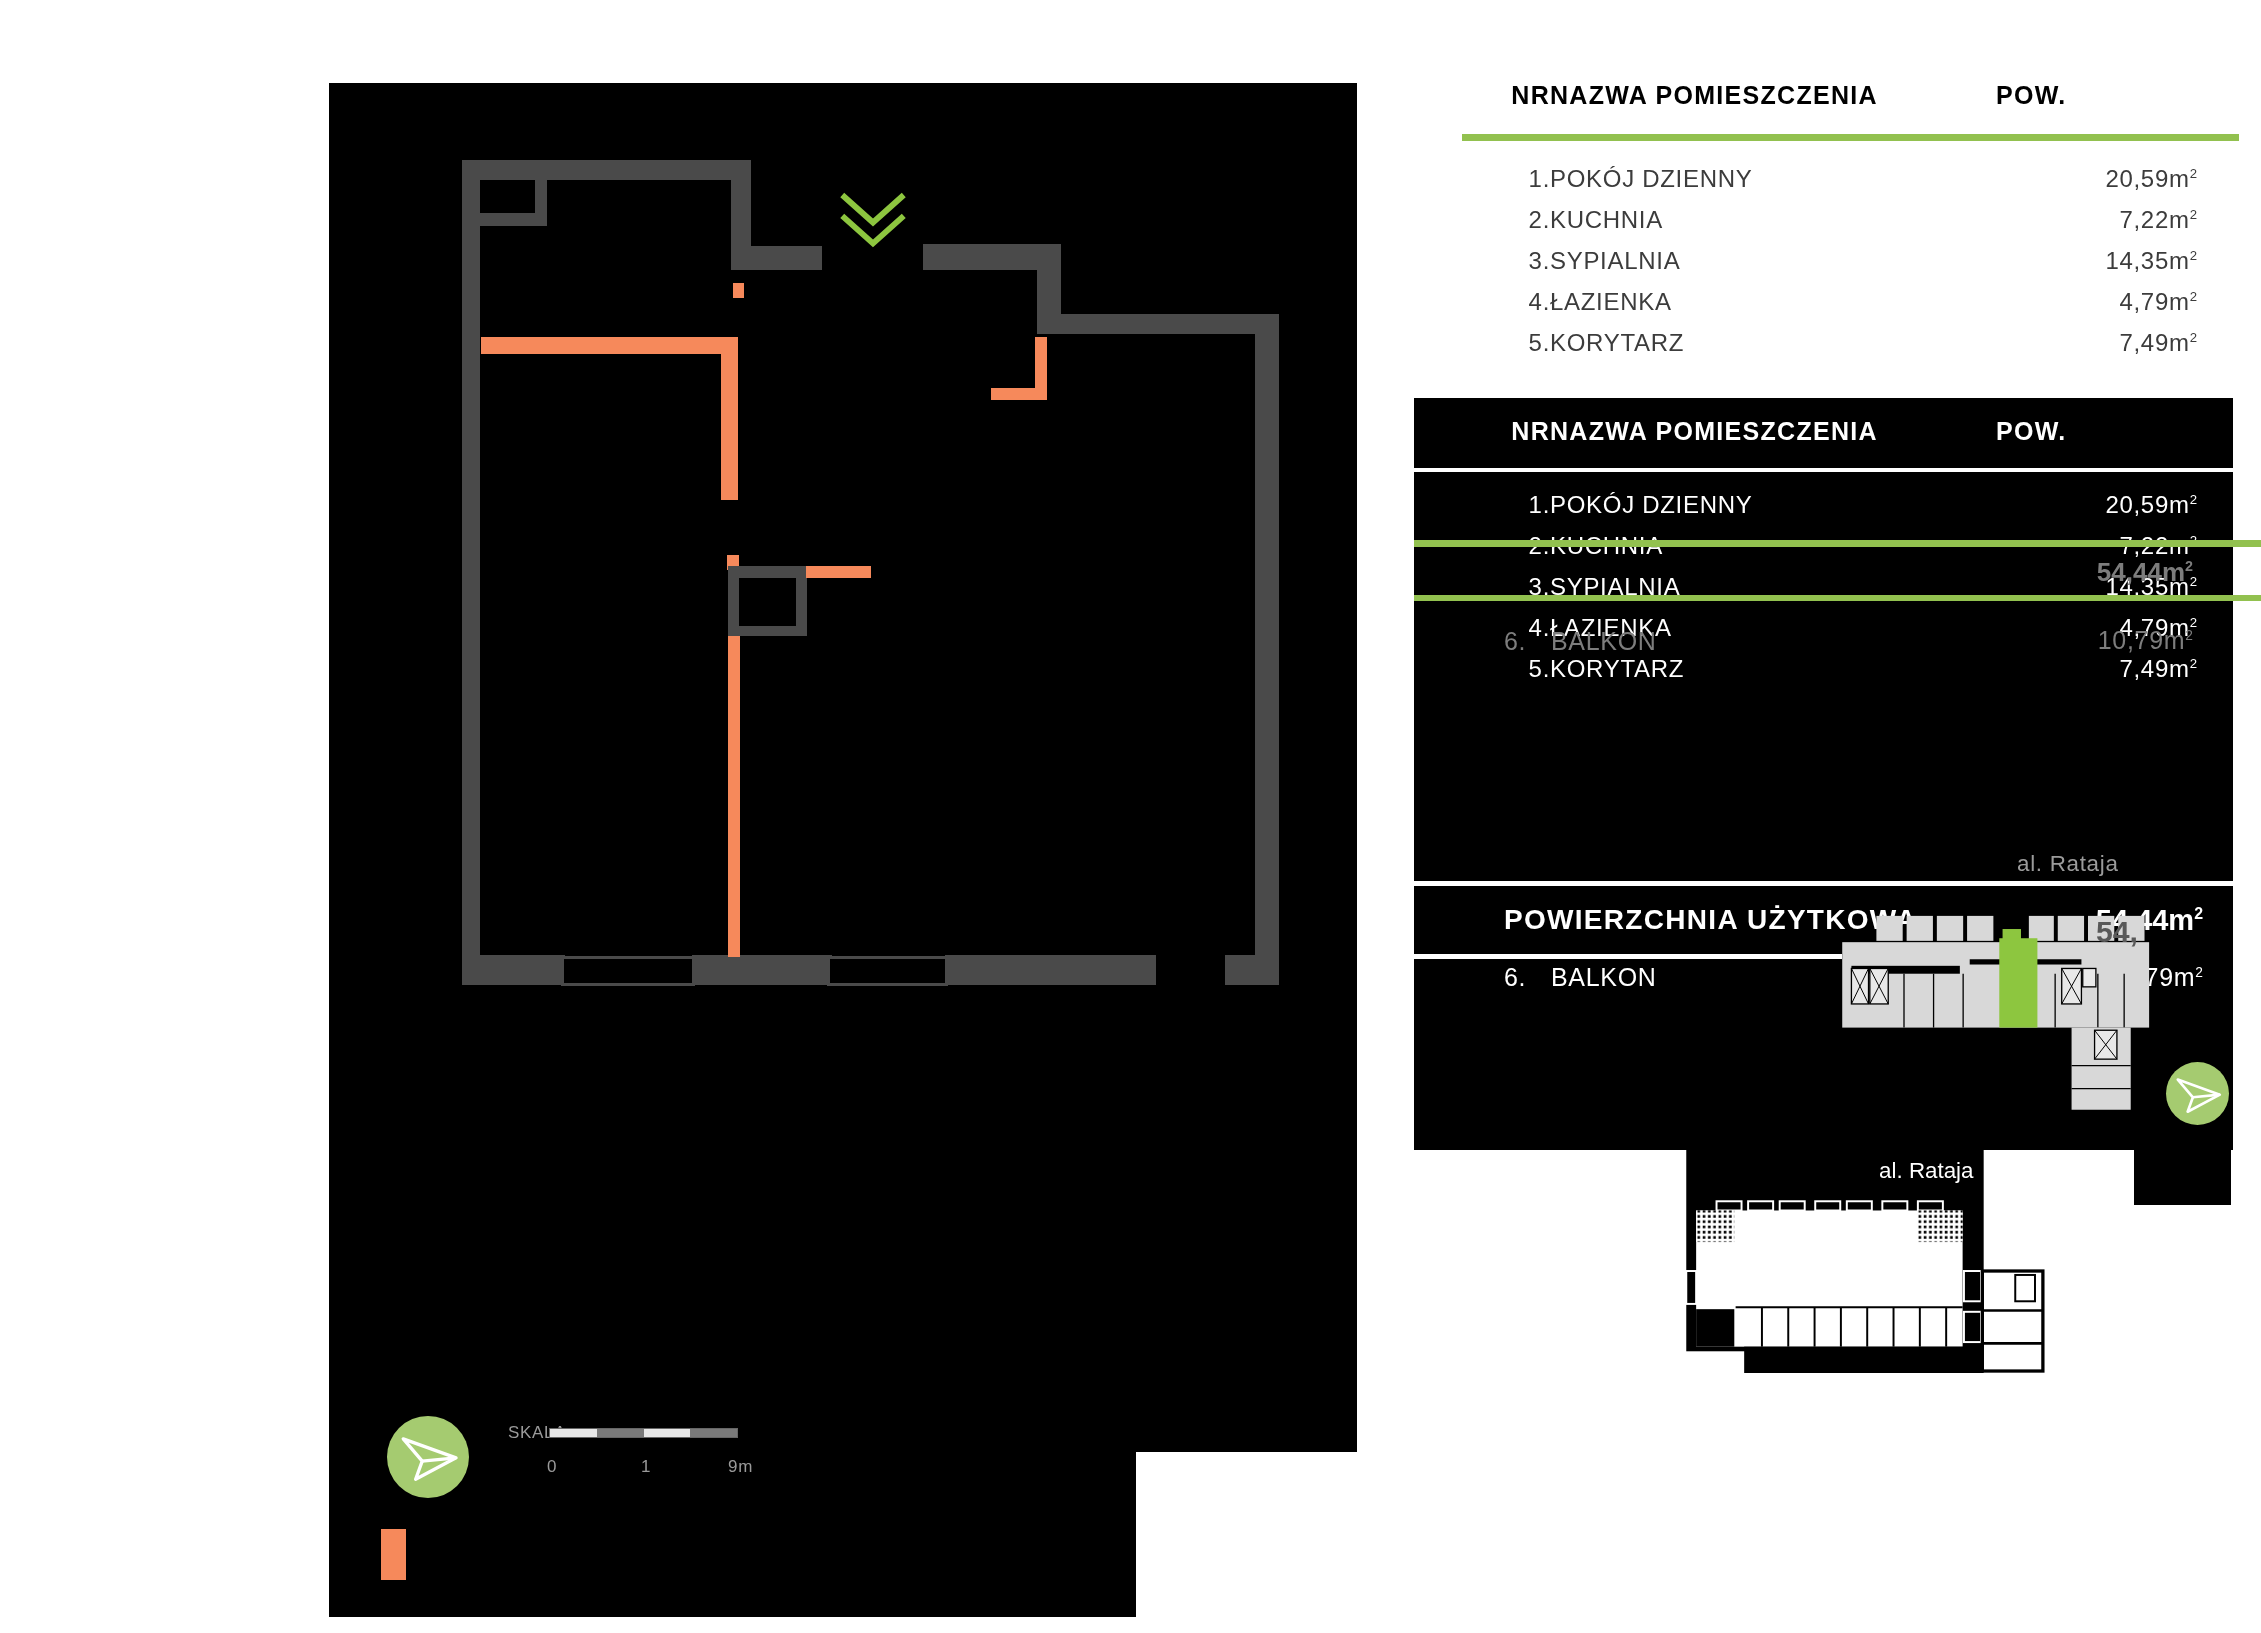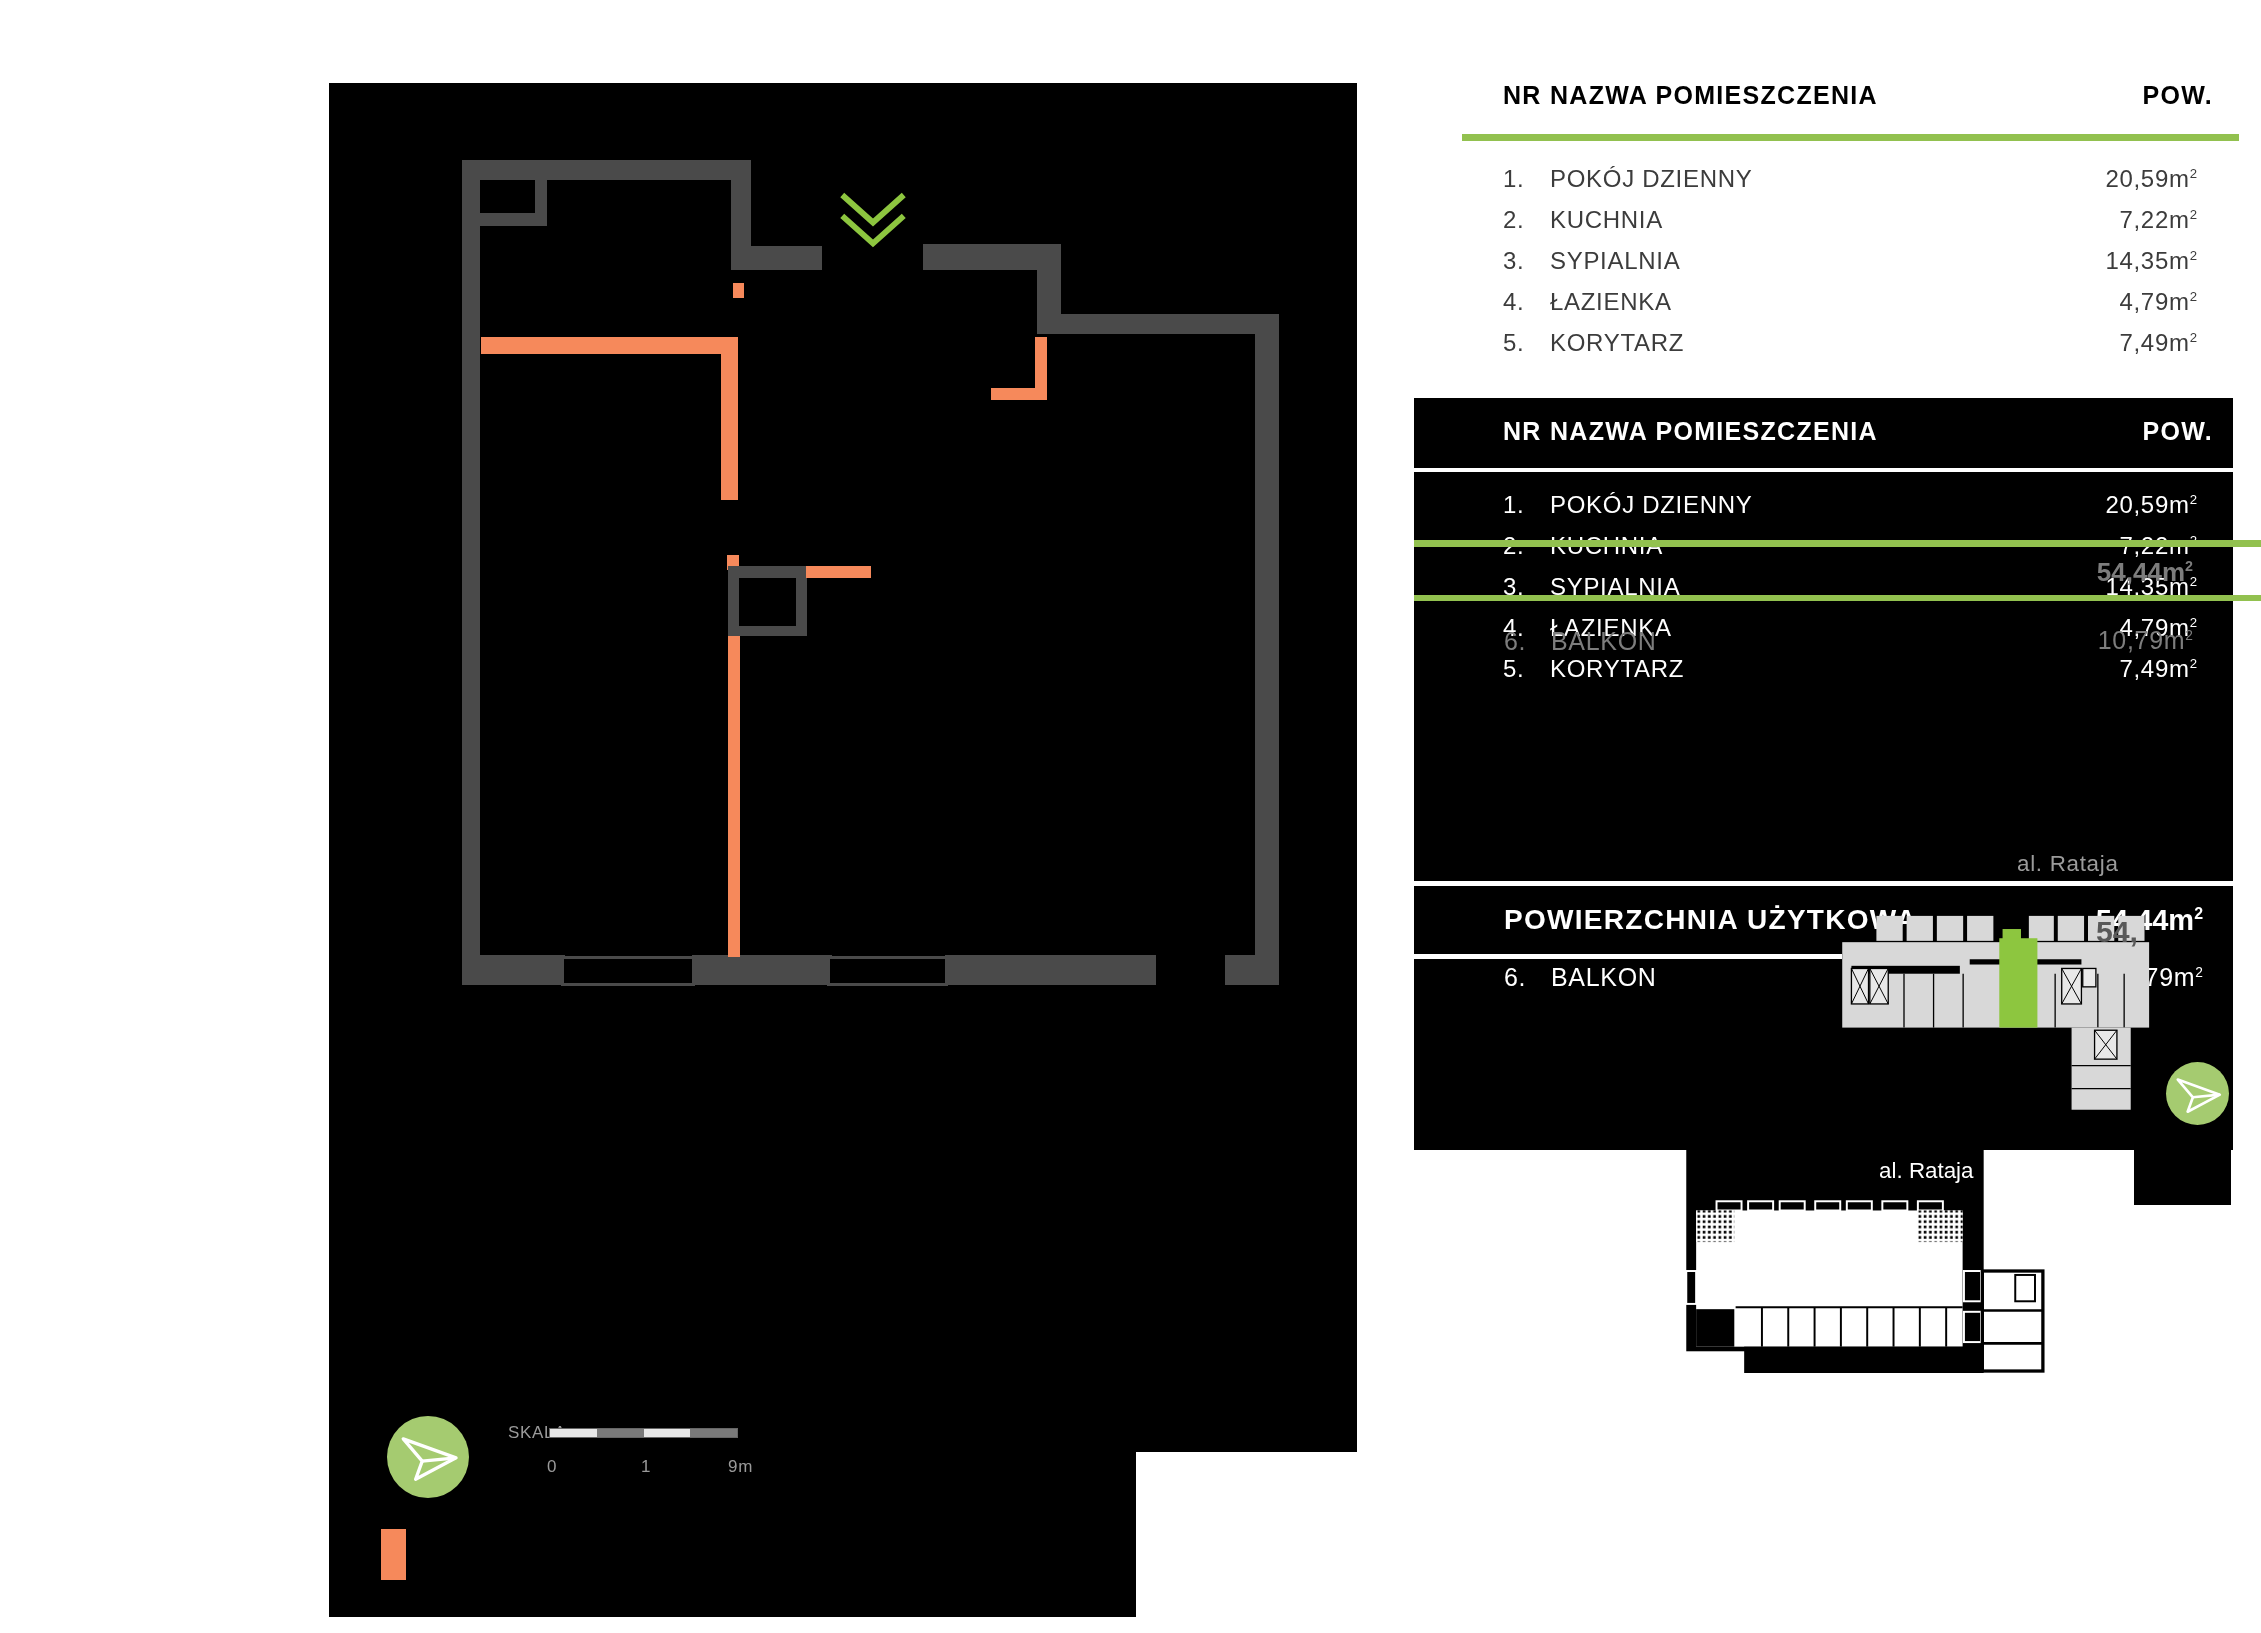--- a/index.html
+++ b/index.html
@@ -16,7 +16,7 @@
   .rt{position:absolute;width:751px;}
   .rt-header{display:flex;align-items:center;height:33px;font-weight:bold;font-size:25px;letter-spacing:1.3px;}
   .rt-row{display:flex;align-items:center;height:41px;font-size:24px;letter-spacing:0.7px;}
-  .c-nr{margin-left:41px;width:47px;flex:0 0 47px;}
+  .c-nr{margin-left:41px;width:47px;flex:0 0 47px;text-align:right;}
   .c-name{flex:1;}
   .c-pow{flex:0 0 217px;text-align:right;}
   .c-val{flex:0 0 217px;text-align:right;padding-right:16px;}

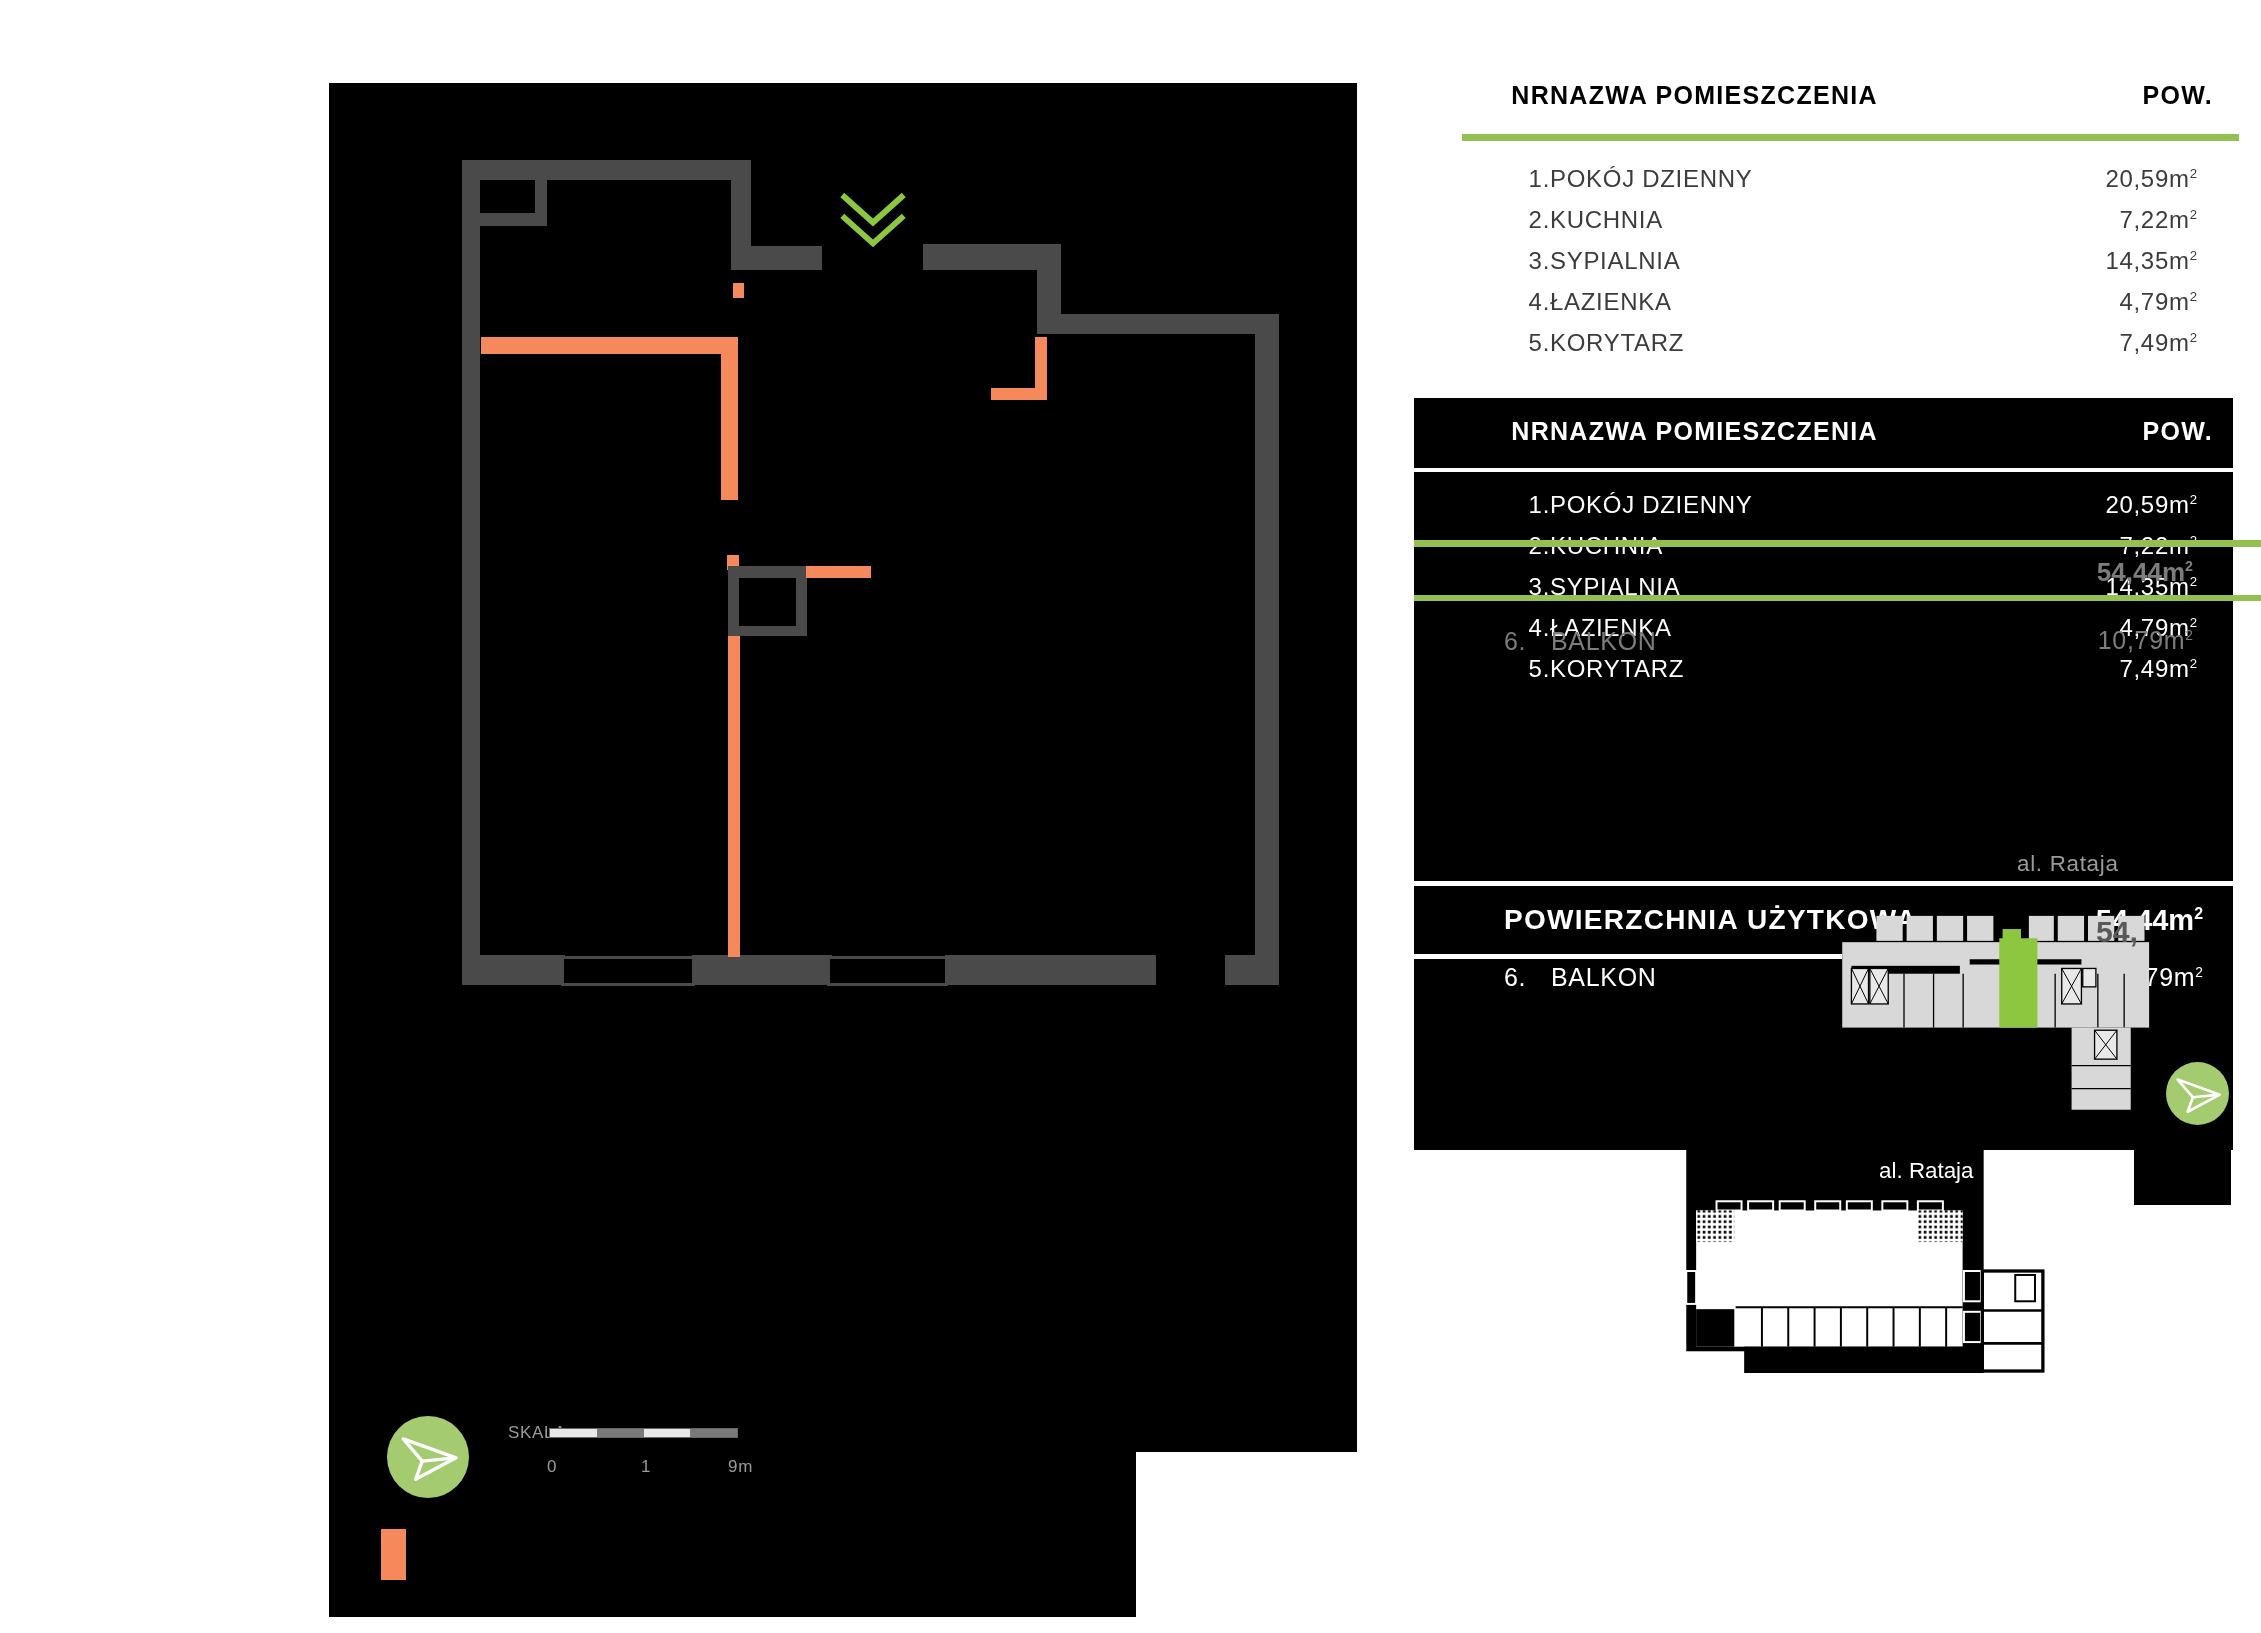--- a/index.html
+++ b/index.html
@@ -18,7 +18,7 @@
   .rt-row{display:flex;align-items:center;height:41px;font-size:24px;letter-spacing:0.7px;}
   .c-nr{margin-left:41px;width:47px;flex:0 0 47px;text-align:right;}
   .c-name{flex:1;}
-  .c-pow{flex:0 0 217px;text-align:right;}
+  .c-pow{flex:0 0 217px;}
   .c-val{flex:0 0 217px;text-align:right;padding-right:16px;}
   .rt-light{color:#3c3c3c;}
   .rt-light .rt-header{color:#000;}

